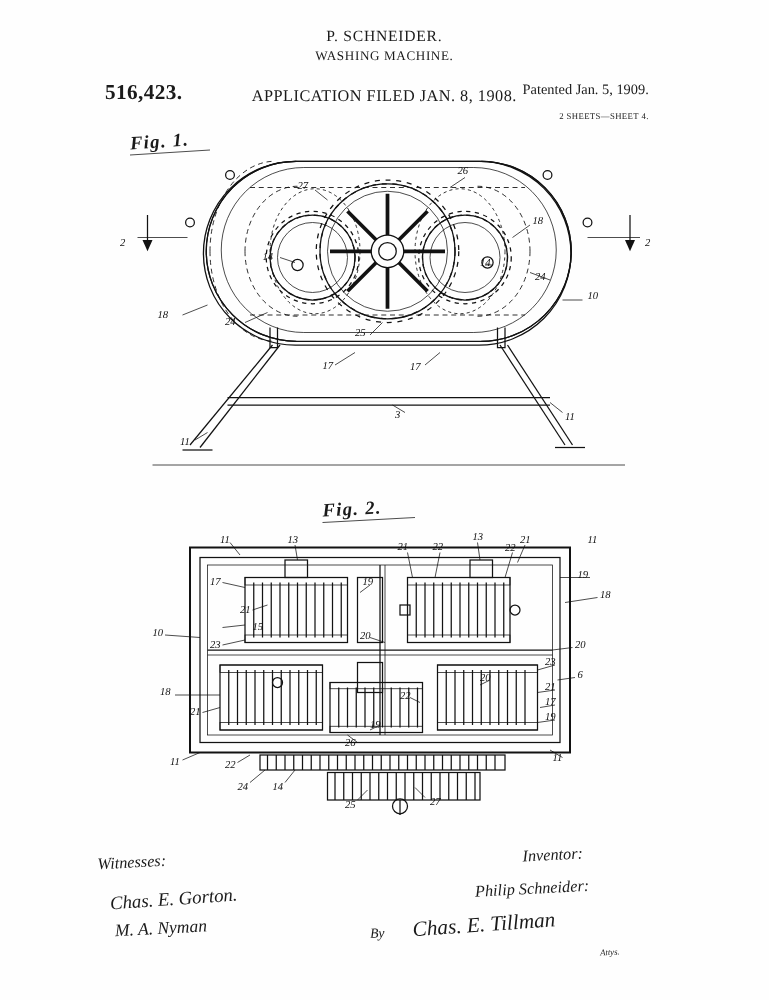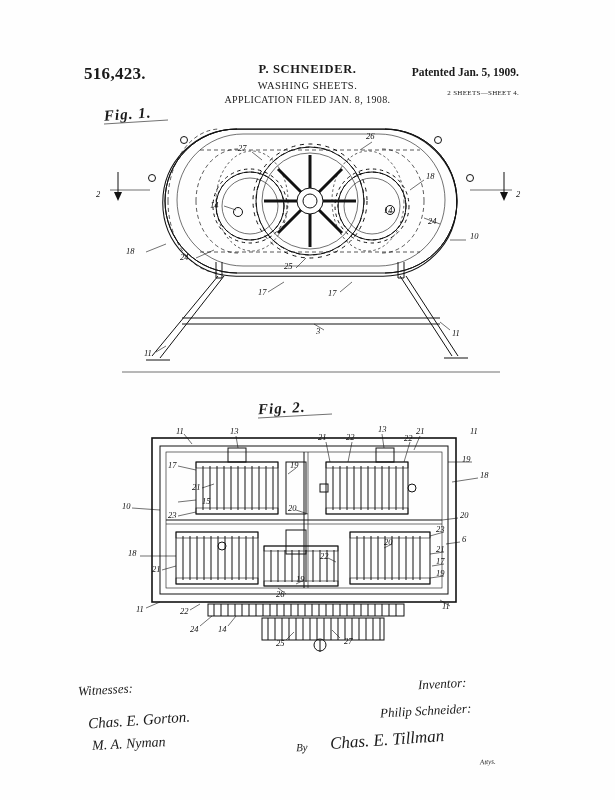--- a/index.html
+++ b/index.html
@@ -33,8 +33,7 @@
     font-family: "Liberation Serif", serif;
     font-size: 12.5px;
     letter-spacing: 0.6px;
-    font-weight: 700;
-    margin-top: 40px;
+    font-weight: 400;
   }
   .title-line {
     font-size: 10.5px;

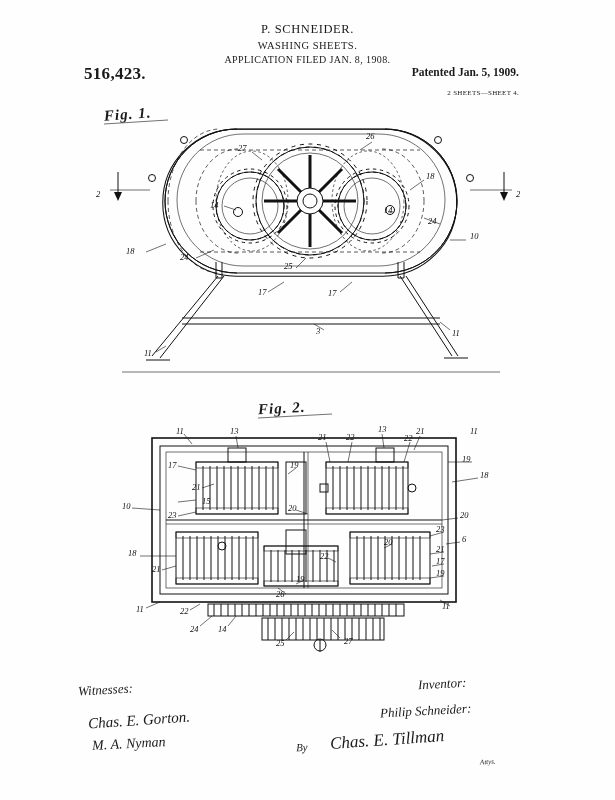--- a/index.html
+++ b/index.html
@@ -130,7 +130,7 @@
 
   <div class="header">
     <div class="inventor-name">P. SCHNEIDER.</div>
-    <div class="title-line">WASHING SHEETS.</div>
+    <div class="title-line">WASHING MACHINE.</div>
     <div class="appl-line">APPLICATION FILED JAN. 8, 1908.</div>
   </div>
 

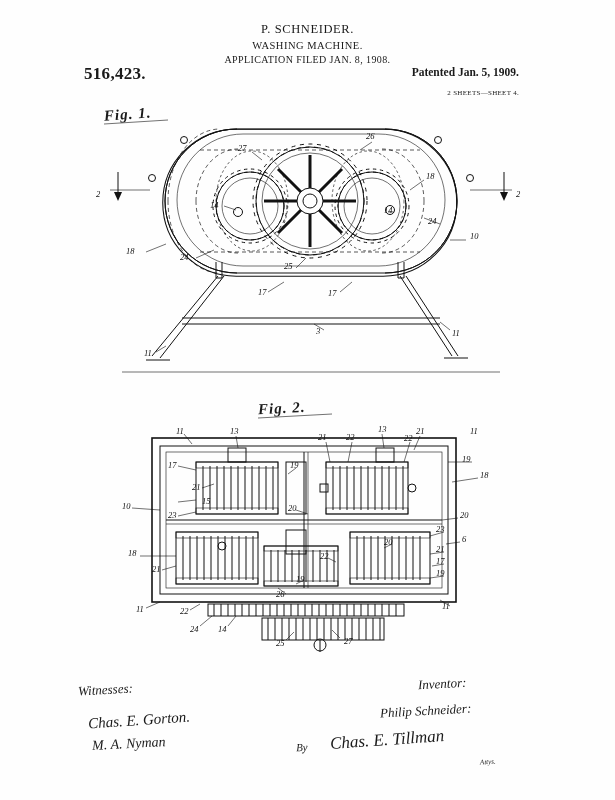--- a/index.html
+++ b/index.html
@@ -42,9 +42,9 @@
     font-weight: 400;
   }
   .appl-line {
-    font-size: 10px;
+    font-size: 13px;
     letter-spacing: 0.4px;
-    margin-top: 3px;
+    margin-top: 18px;
     font-family: Liberation Serif, serif;
   }
 

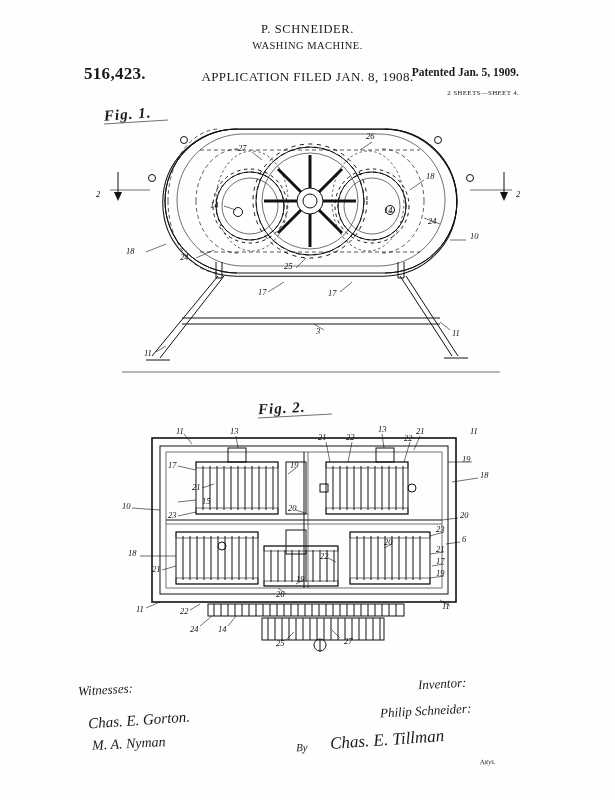--- a/index.html
+++ b/index.html
@@ -61,7 +61,6 @@
     top: 66px;
     right: 96px;
     font-size: 11.5px;
-    font-weight: bold;
   }
   .sheet-line {
     position: absolute;

